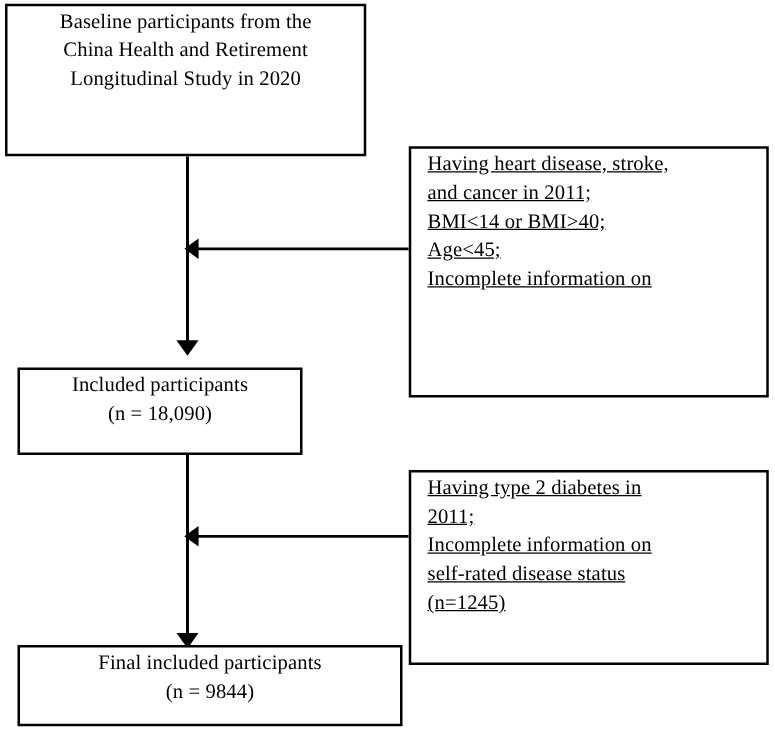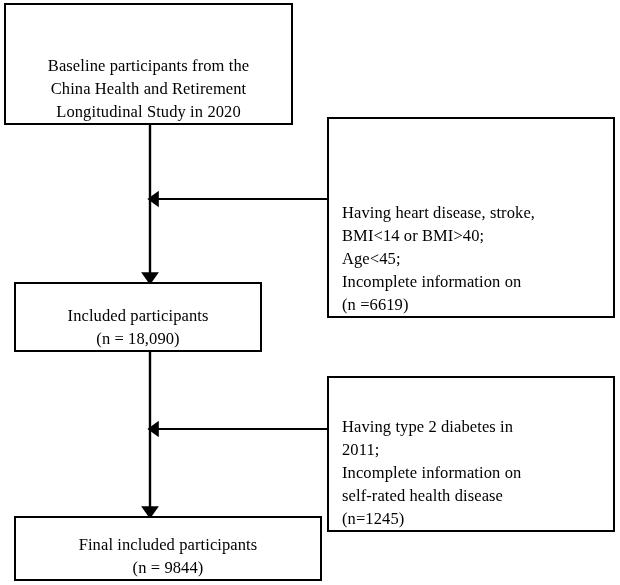--- a/index.html
+++ b/index.html
@@ -29,7 +29,7 @@
     height: 100%;
     display: flex;
     flex-direction: column;
-    justify-content: flex-end;
+    justify-content: flex-start;
     box-sizing: border-box;
   }
   .box-inner.center { align-items: center; text-align: center; }

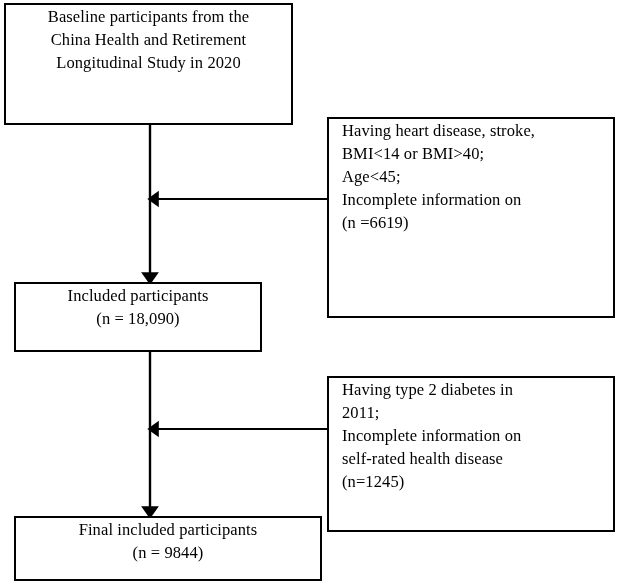--- a/index.html
+++ b/index.html
@@ -33,7 +33,7 @@
     box-sizing: border-box;
   }
   .box-inner.center { align-items: center; text-align: center; }
-  .box-inner.left   { align-items: flex-start; text-align: left; padding-left: 13px; }
+  .box-inner.left   { align-items: flex-start; text-align: left; padding-left: 13px; text-decoration: underline; }
   .line {
     font-size: 16.5px;
     line-height: 1.40;

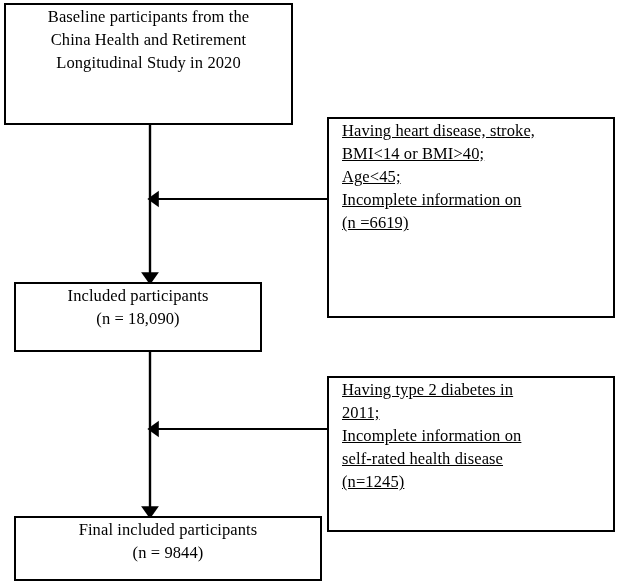--- a/index.html
+++ b/index.html
@@ -92,6 +92,7 @@
   <div class="flow-box" id="box-exclusion-1">
     <div class="box-inner left">
       <div class="line">Having heart disease, stroke,</div>
+      <div class="line">and cancer in 2011;</div>
       <div class="line">BMI&lt;14 or BMI&gt;40;</div>
       <div class="line">Age&lt;45;</div>
       <div class="line">Incomplete information on</div>

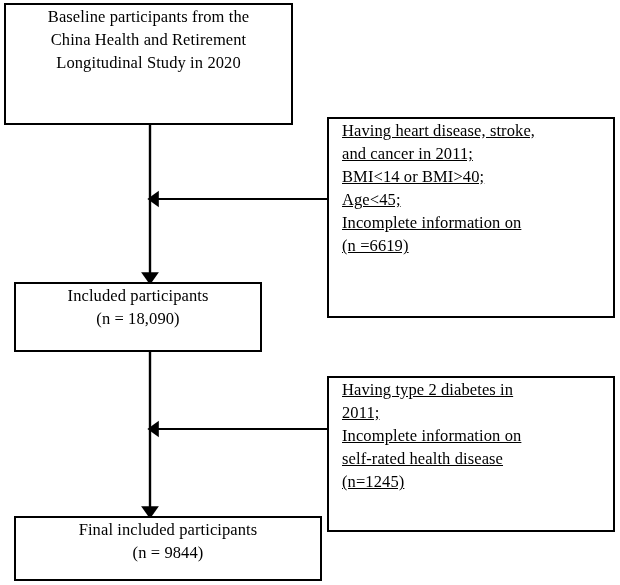--- a/index.html
+++ b/index.html
@@ -96,7 +96,6 @@
       <div class="line">BMI&lt;14 or BMI&gt;40;</div>
       <div class="line">Age&lt;45;</div>
       <div class="line">Incomplete information on</div>
-      <div class="line">(n =6619)</div>
     </div>
   </div>
 

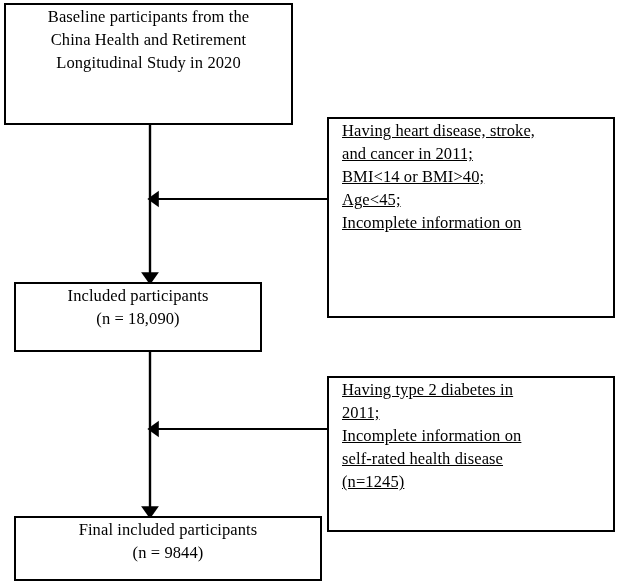--- a/index.html
+++ b/index.html
@@ -44,7 +44,7 @@
   
   #box-baseline      { left: 4px;   top: 3px;   width: 289px; height: 122px; }
   #box-exclusion-1   { left: 327px; top: 117px; width: 288px; height: 201px; }
-  #box-included      { left: 14px;  top: 282px; width: 248px; height: 70px;  }
+  #box-included      { left: 14px;  top: 294px; width: 228px; height: 70px;  }
   #box-exclusion-2   { left: 327px; top: 366px; width: 288px; height: 156px; margin-top: 10px; }
   #box-final         { left: 14px;  top: 516px; width: 308px; height: 65px;  }
 

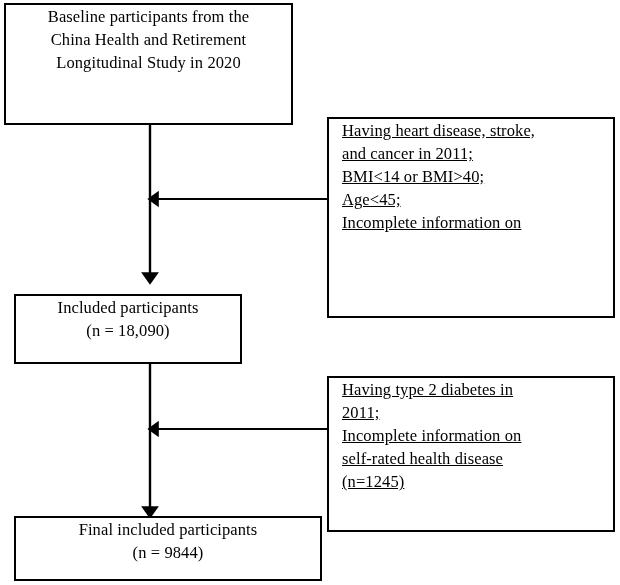--- a/index.html
+++ b/index.html
@@ -111,7 +111,7 @@
       <div class="line">Having type 2 diabetes in</div>
       <div class="line">2011;</div>
       <div class="line">Incomplete information on</div>
-      <div class="line">self-rated health disease</div>
+      <div class="line">self-rated disease status</div>
       <div class="line">(n=1245)</div>
     </div>
   </div>

